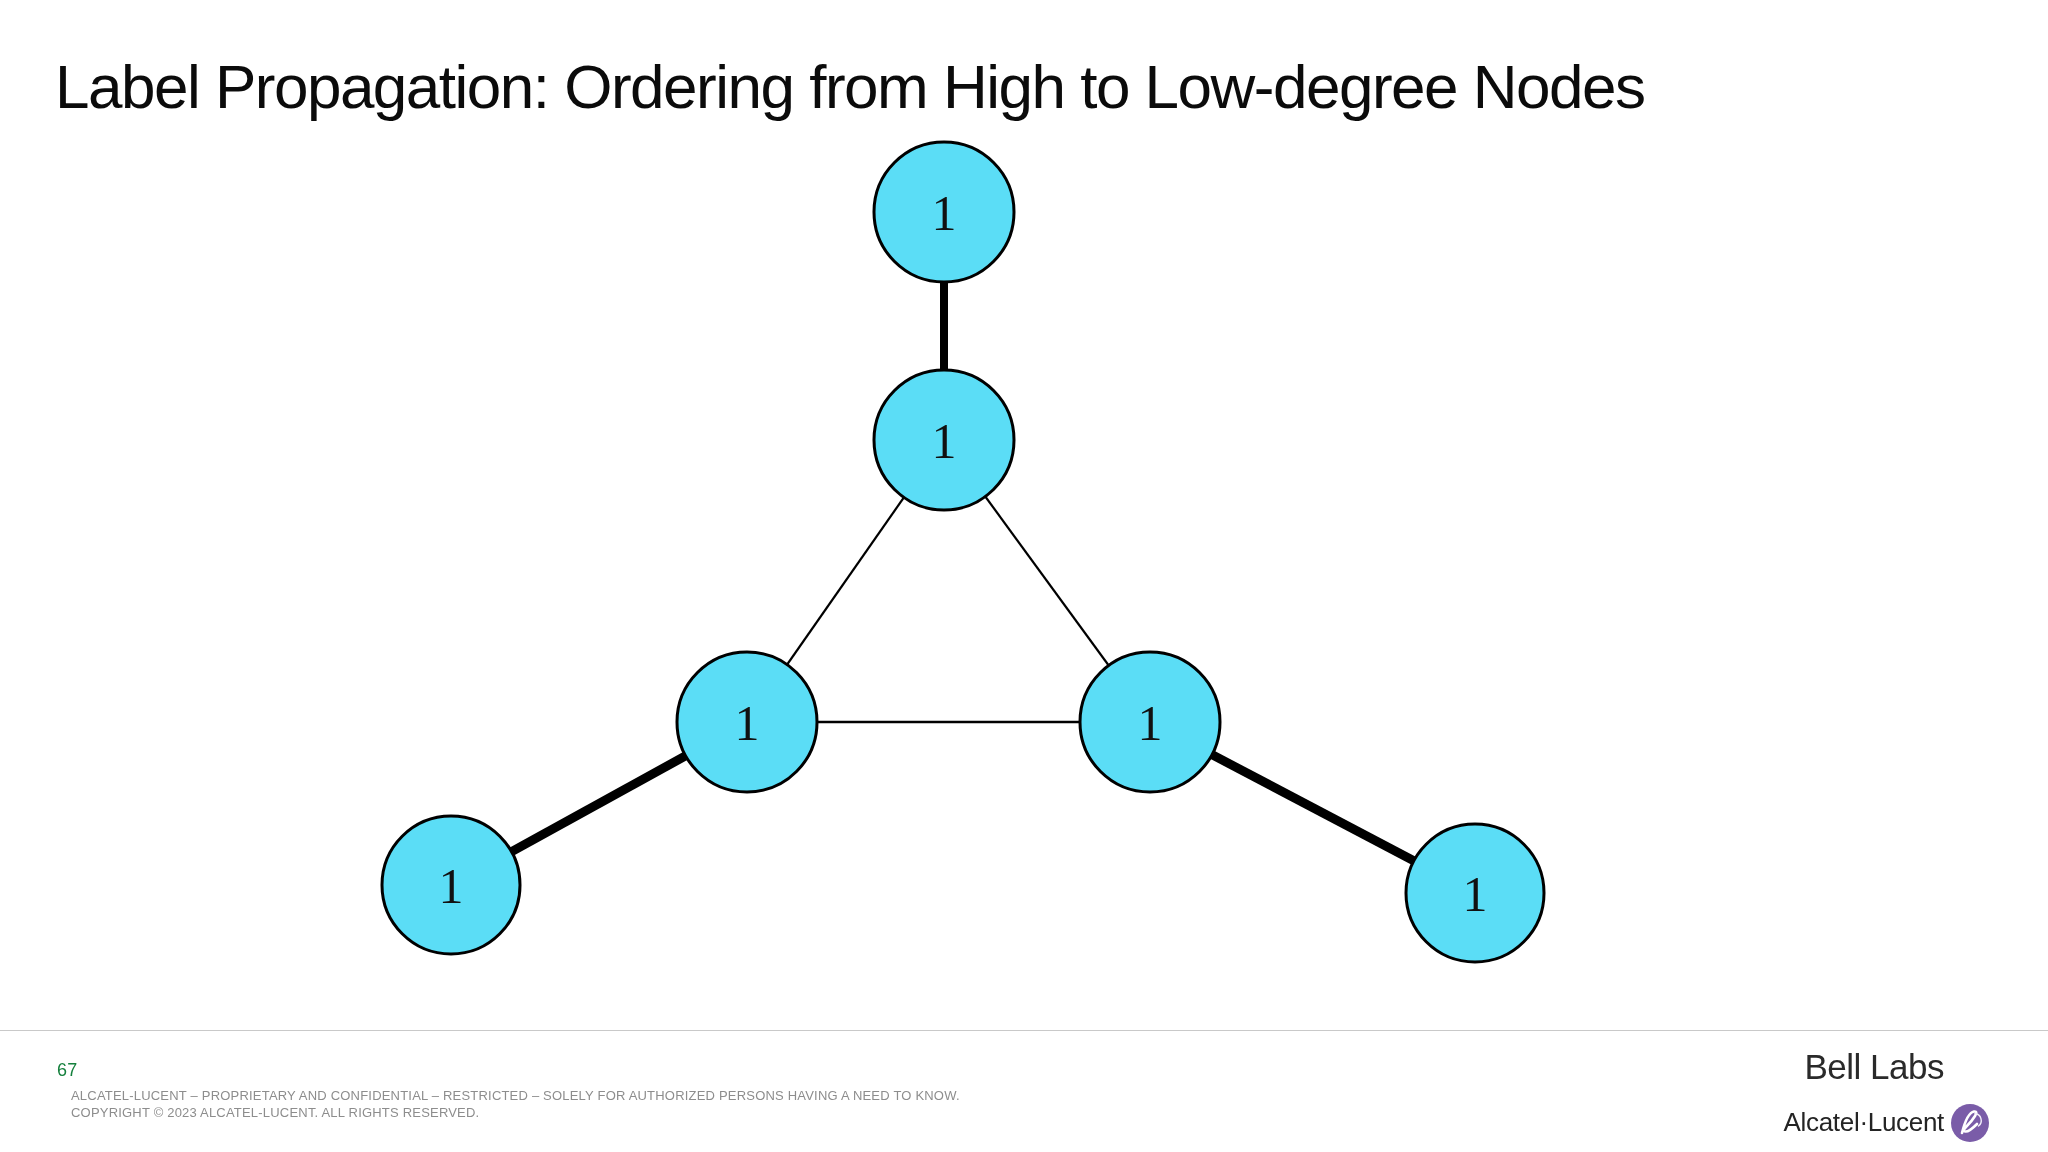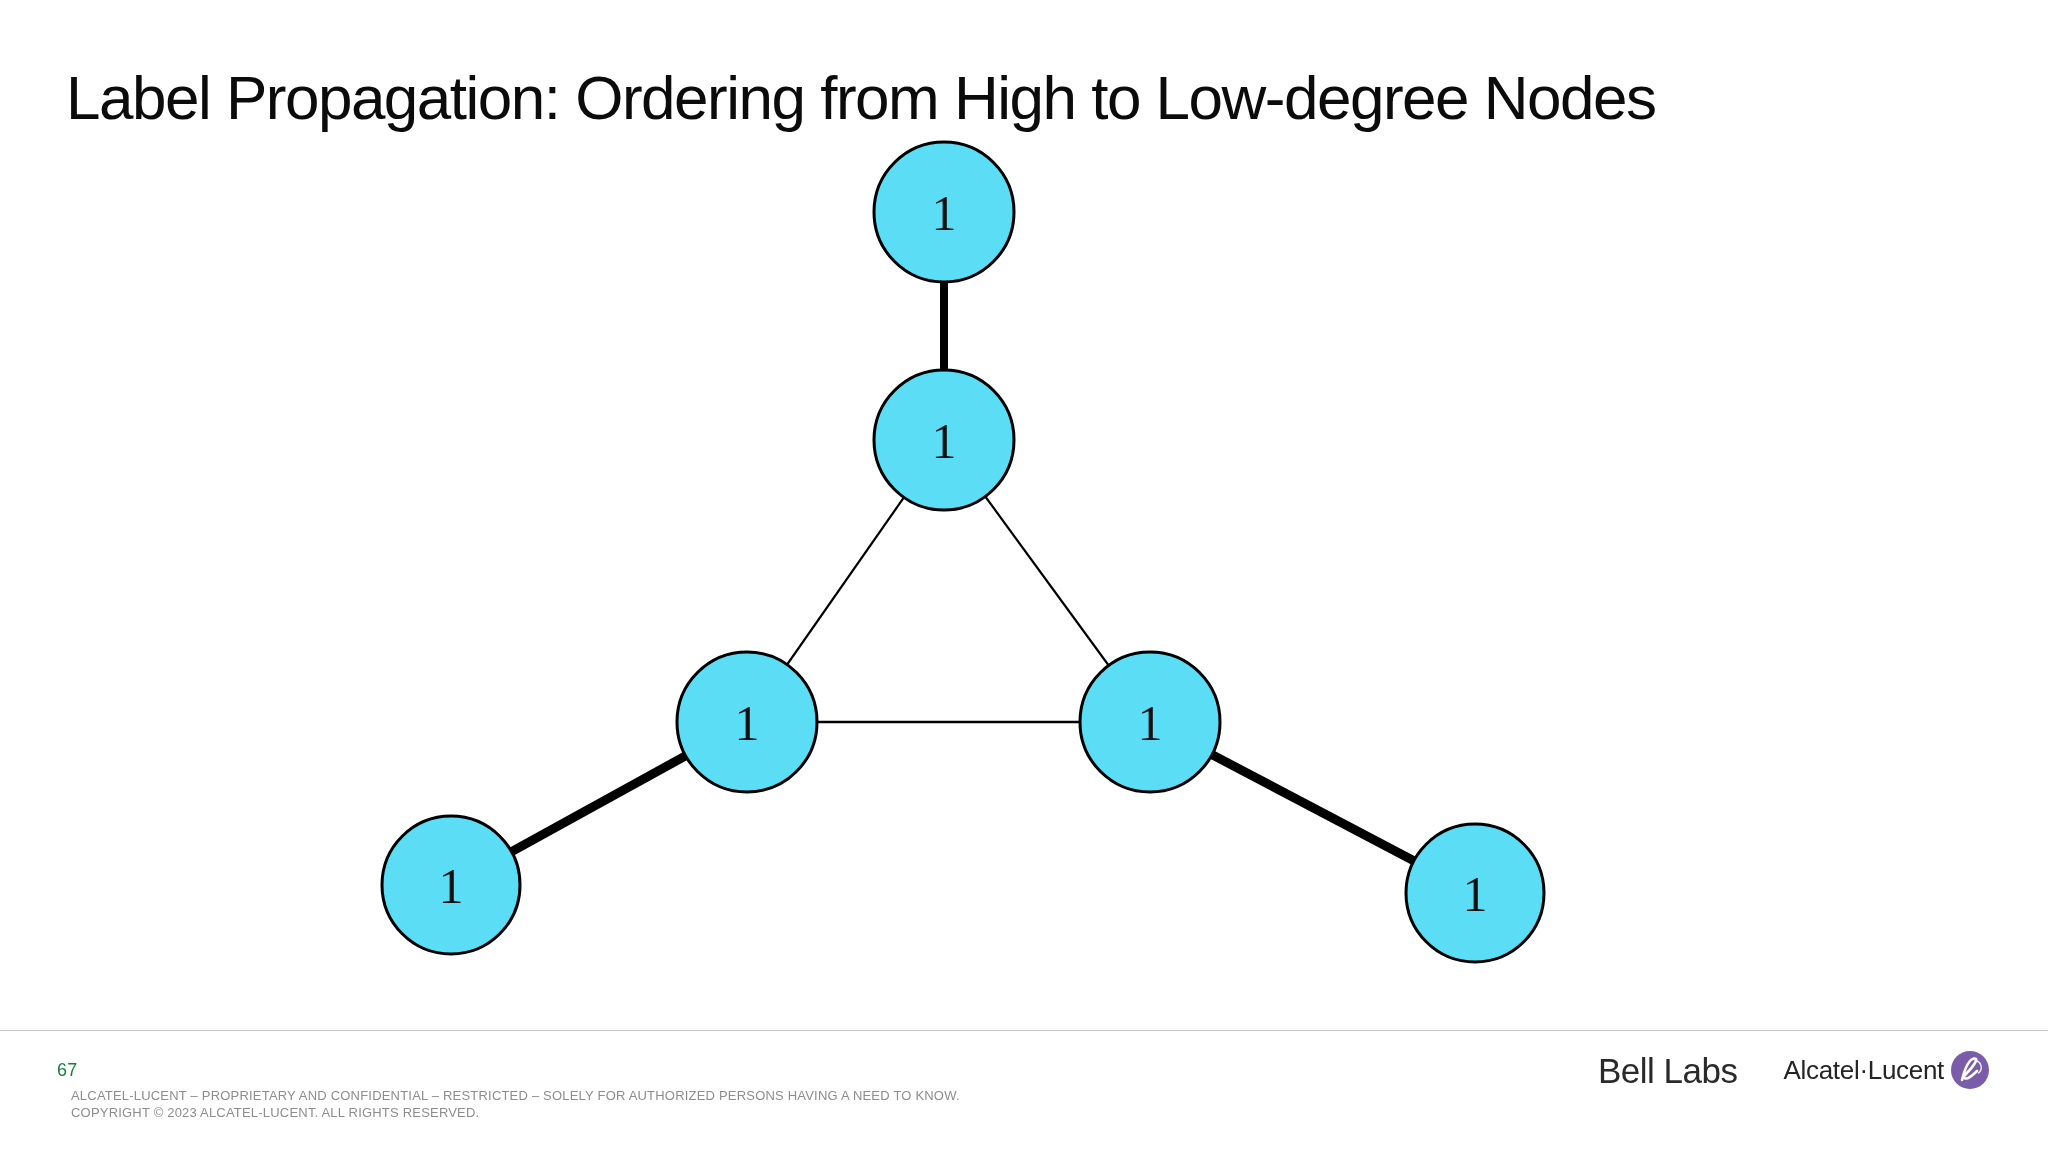--- a/index.html
+++ b/index.html
@@ -27,7 +27,7 @@
     letter-spacing: -1.5px;
     line-height: 1.05;
     white-space: nowrap;
-    margin: 11px;
+    margin: 0;
   }
   .graph-svg {
     position: absolute;

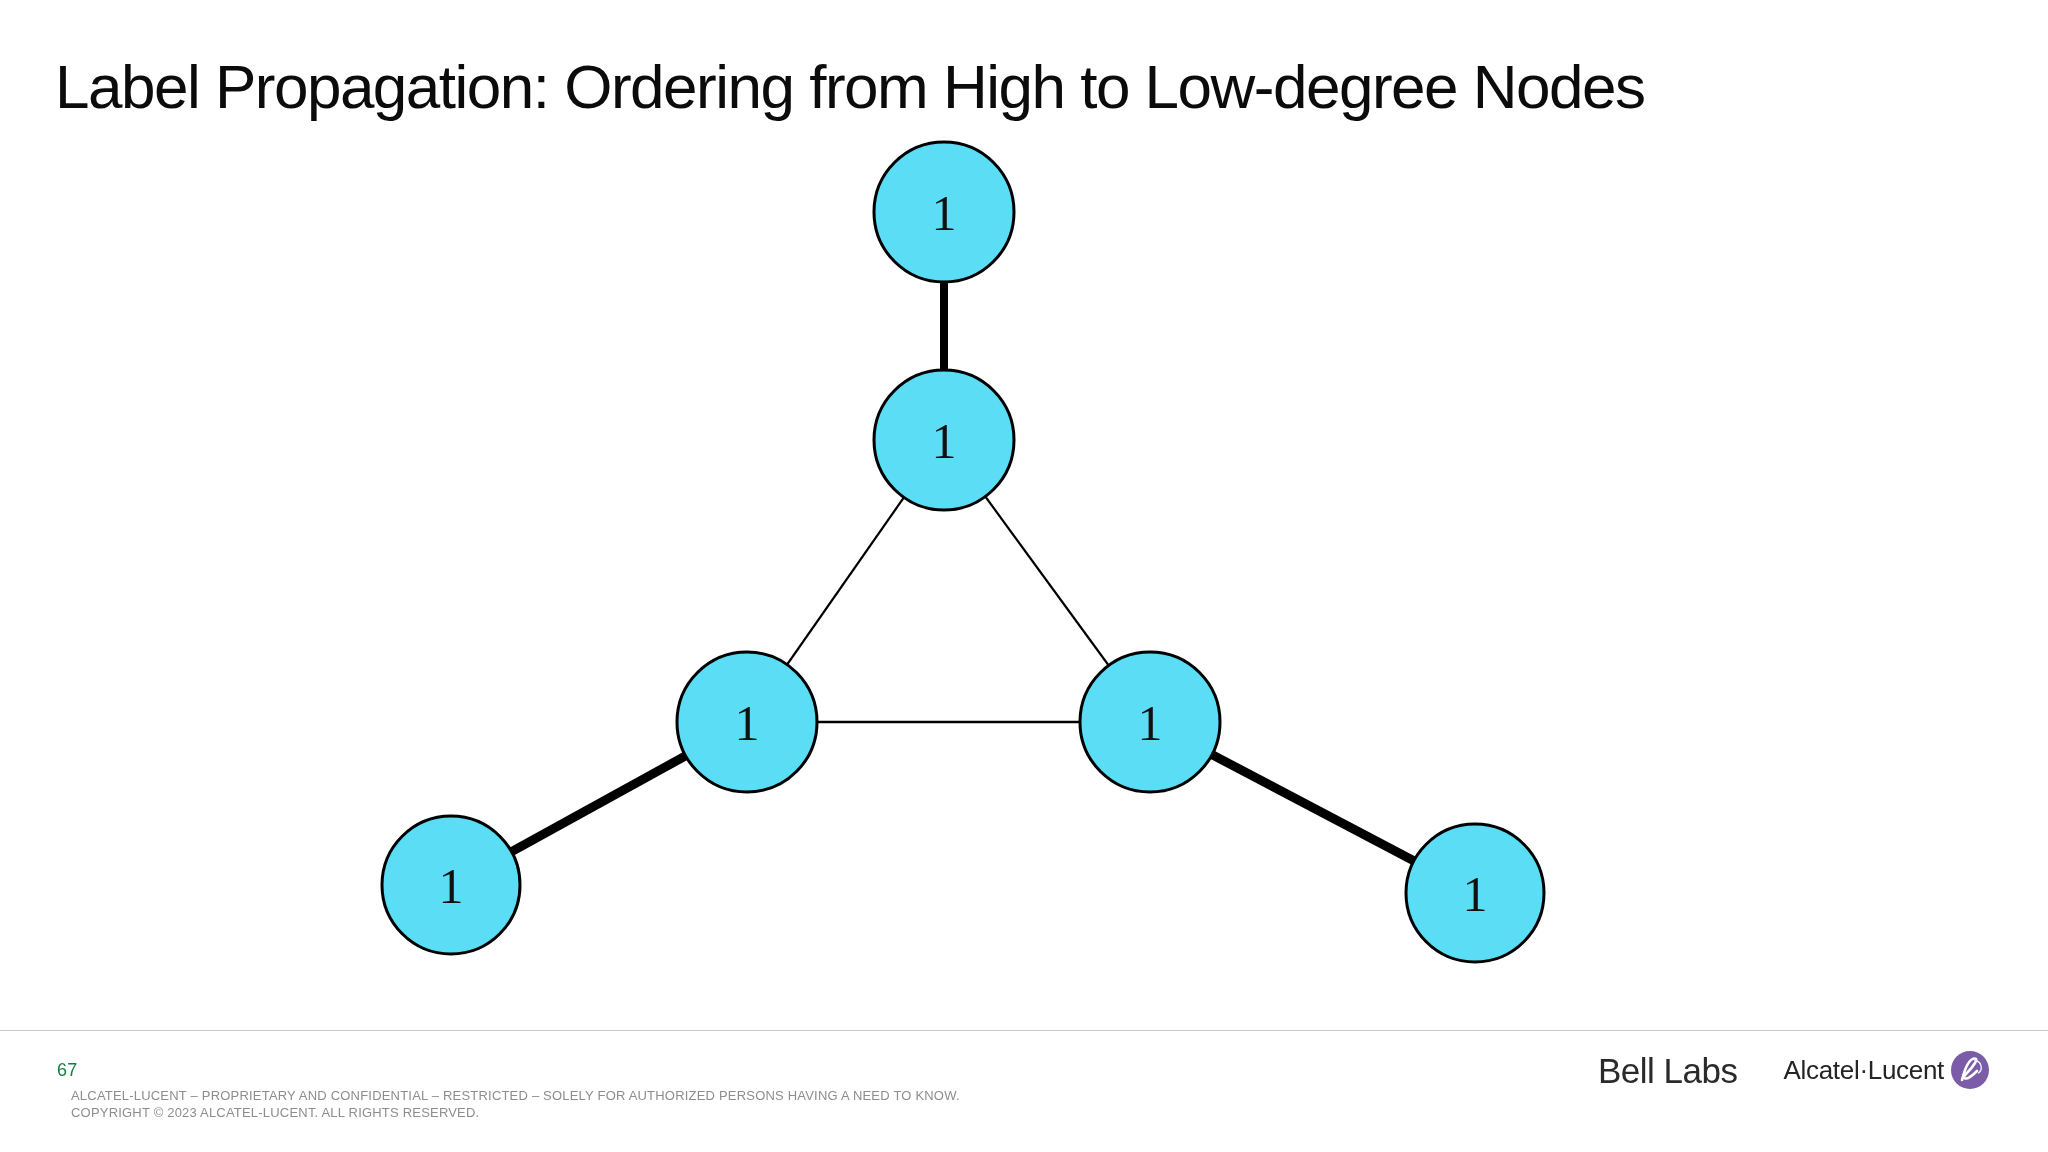--- a/index.html
+++ b/index.html
@@ -68,6 +68,7 @@
     right: 58px;
     top: 1048px;
     display: flex;
+    flex-direction: column;
     align-items: flex-end;
     text-align: center;
   }

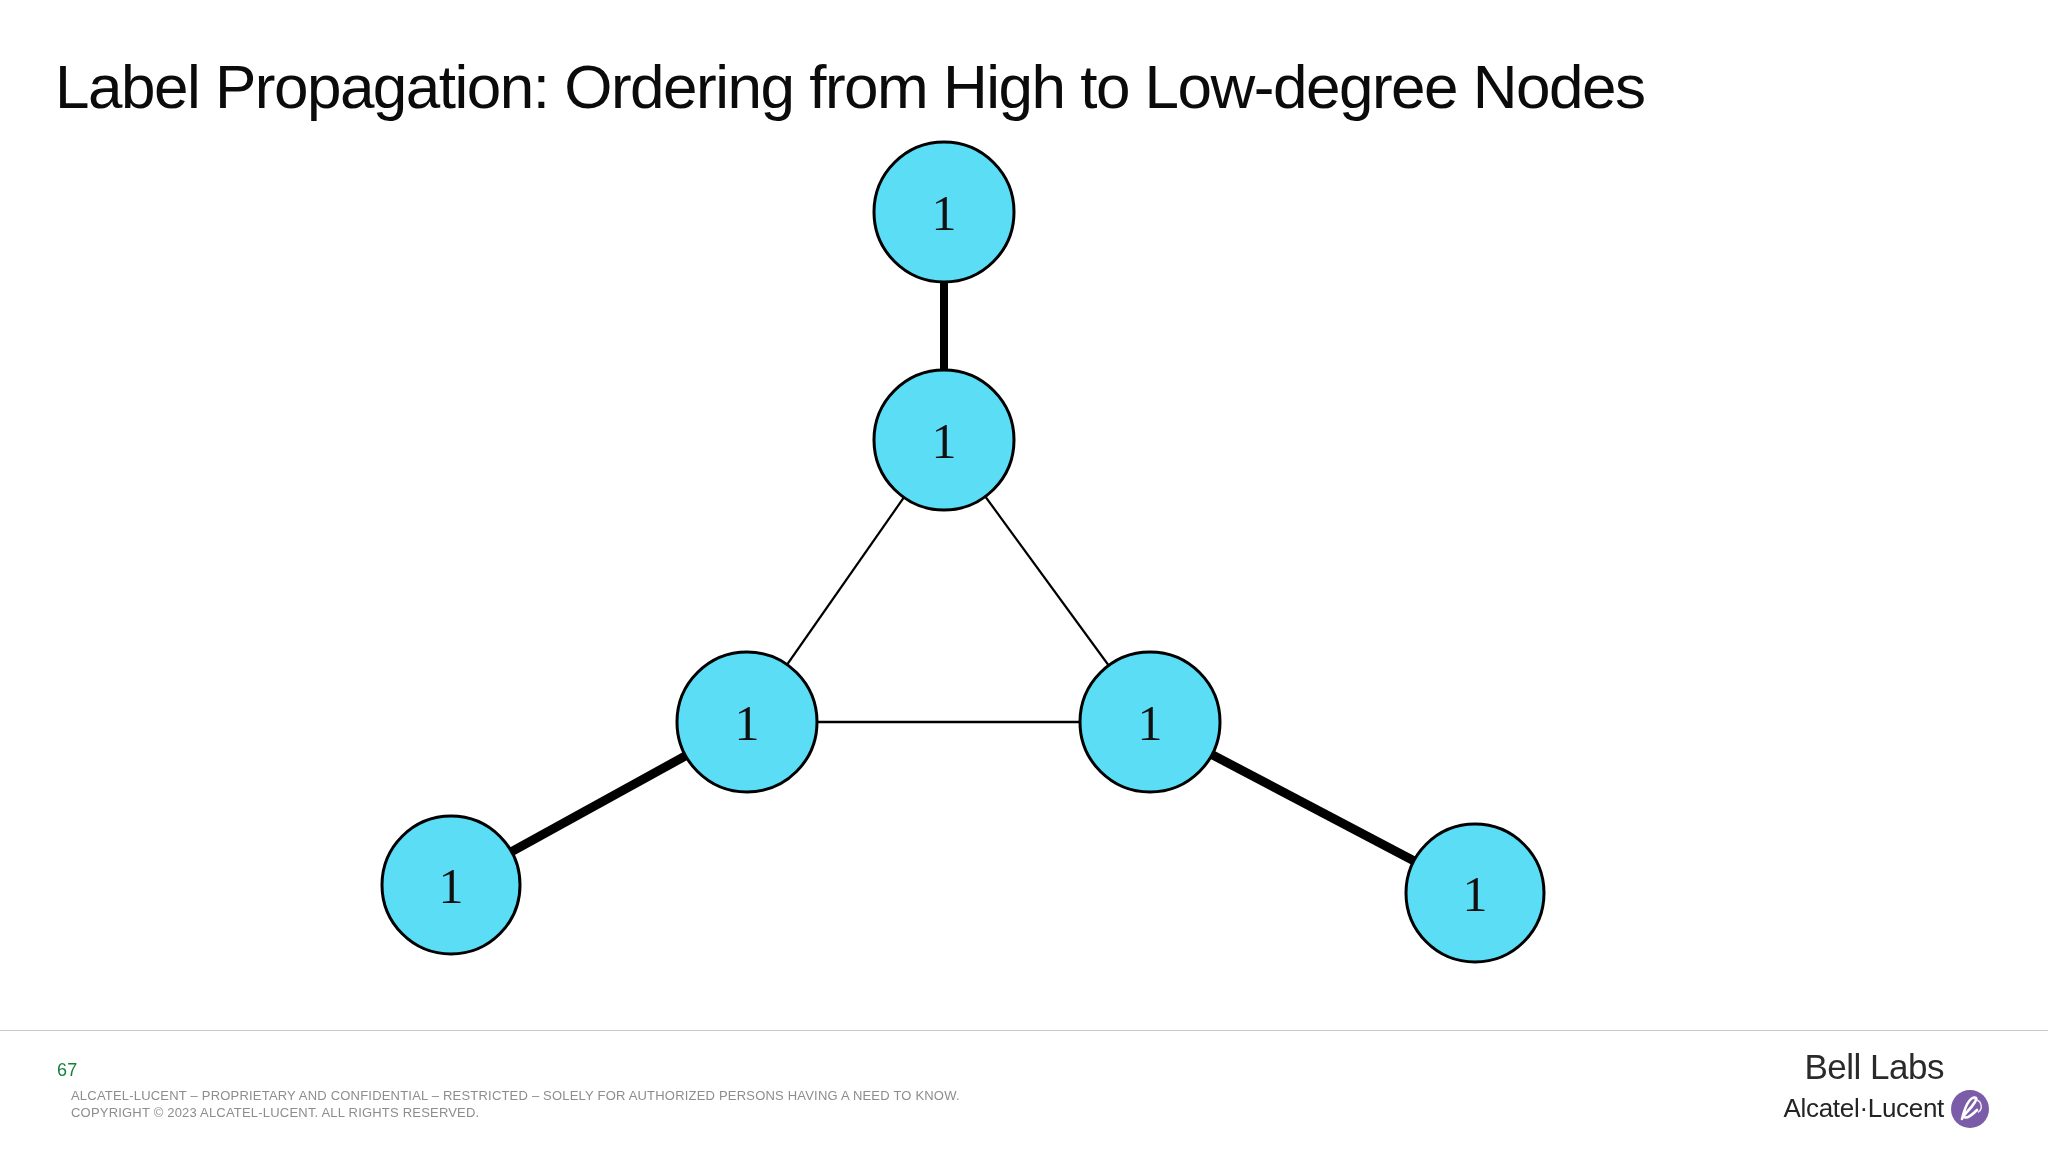--- a/index.html
+++ b/index.html
@@ -83,7 +83,7 @@
   .brand-row {
     display: flex;
     align-items: center;
-    margin-top: 2px;
+    margin-top: 16px;
   }
   .brand-secondary {
     font-size: 26px;

